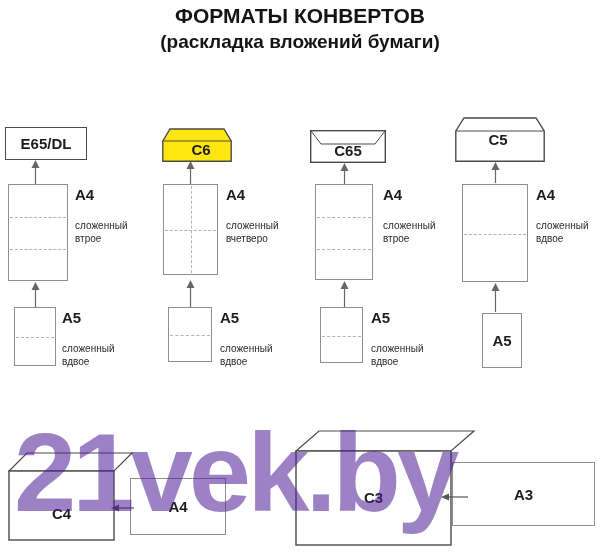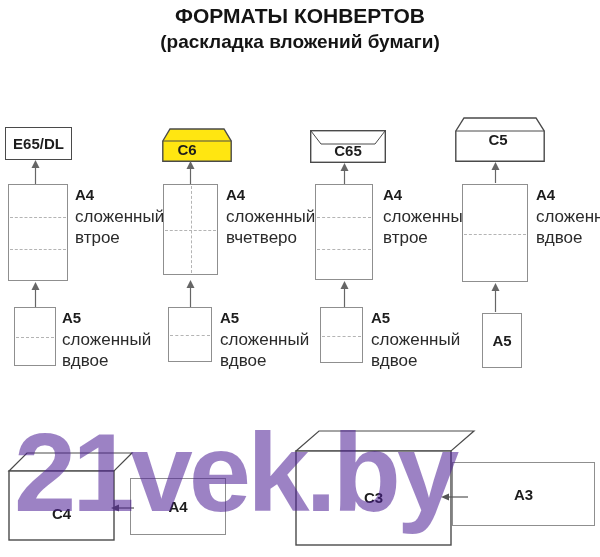--- a/index.html
+++ b/index.html
@@ -38,7 +38,7 @@
   <div class="title">ФОРМАТЫ КОНВЕРТОВ</div>
   <div class="subtitle">(раскладка вложений бумаги)</div>
 
-  <div class="env-rect center-lbl" style="left:5px;top:127px;width:67px;height:33px">
+  <div class="env-rect center-lbl" style="left:5px;top:127px;width:82px;height:33px">
     <span class="size">E65/DL</span>
   </div>
   <svg class="arrow" style="left:31px;top:160px" width="9" height="24">

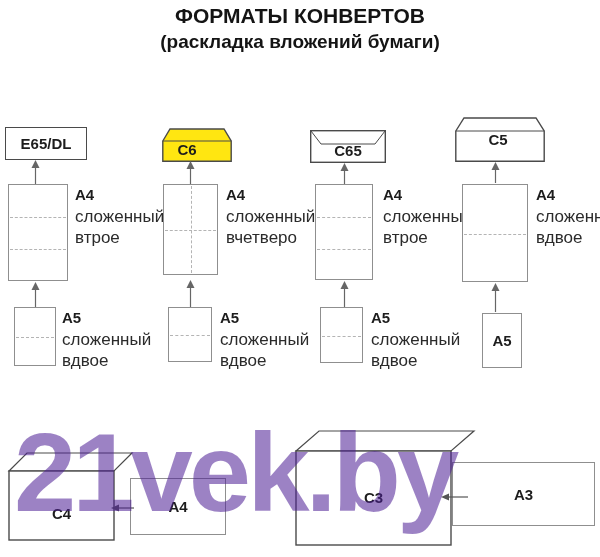--- a/index.html
+++ b/index.html
@@ -71,7 +71,7 @@
     <polygon points="0.8,13 8,1 62,1 69.2,13 69.2,33.2 0.8,33.2" fill="#ffe611" stroke="#4a4a4a" stroke-width="1.4"></polygon>
     <line x1="0.8" y1="13" x2="69.2" y2="13" stroke="#4a4a4a" stroke-width="1"></line>
   </svg>
-  <div class="env-label" style="left:162px;top:139px;width:50px;height:22px;line-height:22px">C6</div>
+  <div class="env-label" style="left:176px;top:139px;width:50px;height:22px;line-height:22px">C6</div>
   <svg class="arrow" style="left:186px;top:161px" width="9" height="23">
     <line x1="4.5" y1="23" x2="4.5" y2="7" stroke="#666" stroke-width="1.2"></line>
     <polygon points="4.5,0 0.5,8 8.5,8" fill="#666"></polygon>

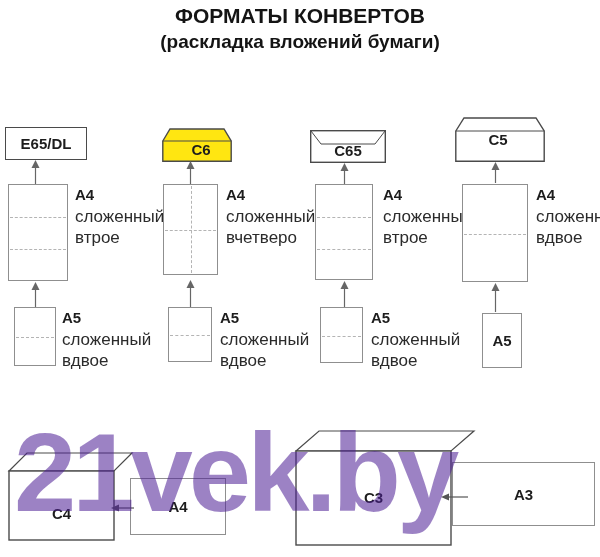--- a/index.html
+++ b/index.html
@@ -21,7 +21,7 @@
 
   .lbl  { position:absolute; }
   .size { font-size:15px; font-weight:600; color:#1d1d1d; }
-  .desc { font-size:17px; color:#2b2b2b; line-height:1.25; white-space:pre-line; margin-top:3px; }
+  .desc { font-size:10px; color:#2b2b2b; line-height:1.25; white-space:pre-line; margin-top:17px; }
   .center-lbl { display:flex; align-items:center; justify-content:center; }
 
   svg.arrow, svg.shape { position:absolute; overflow:visible; }

